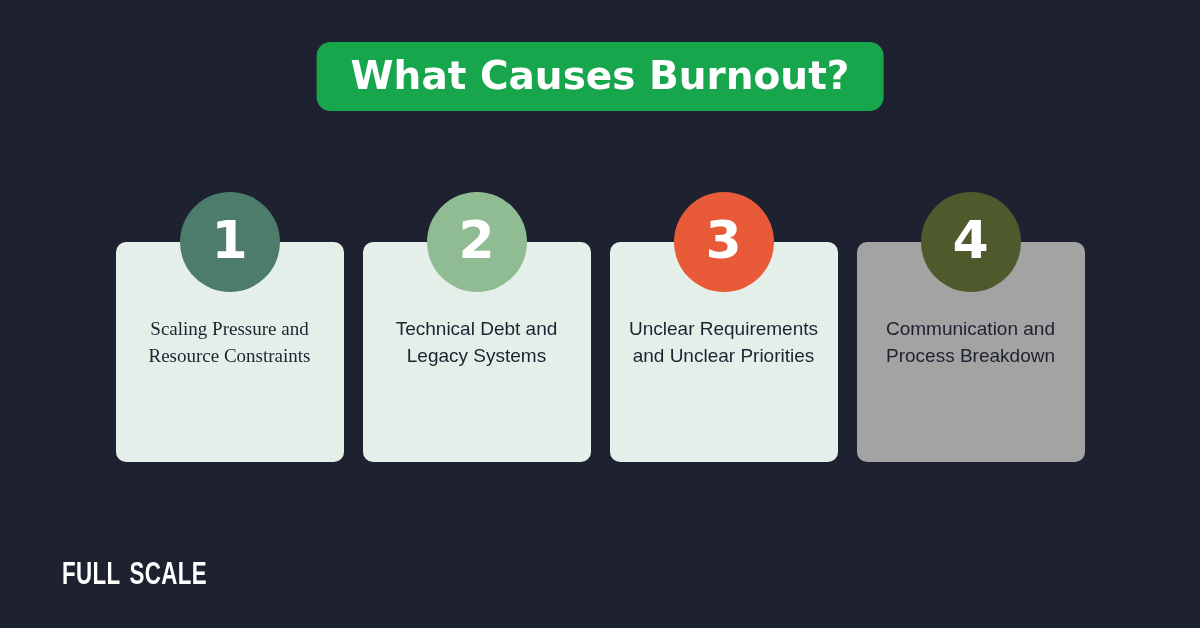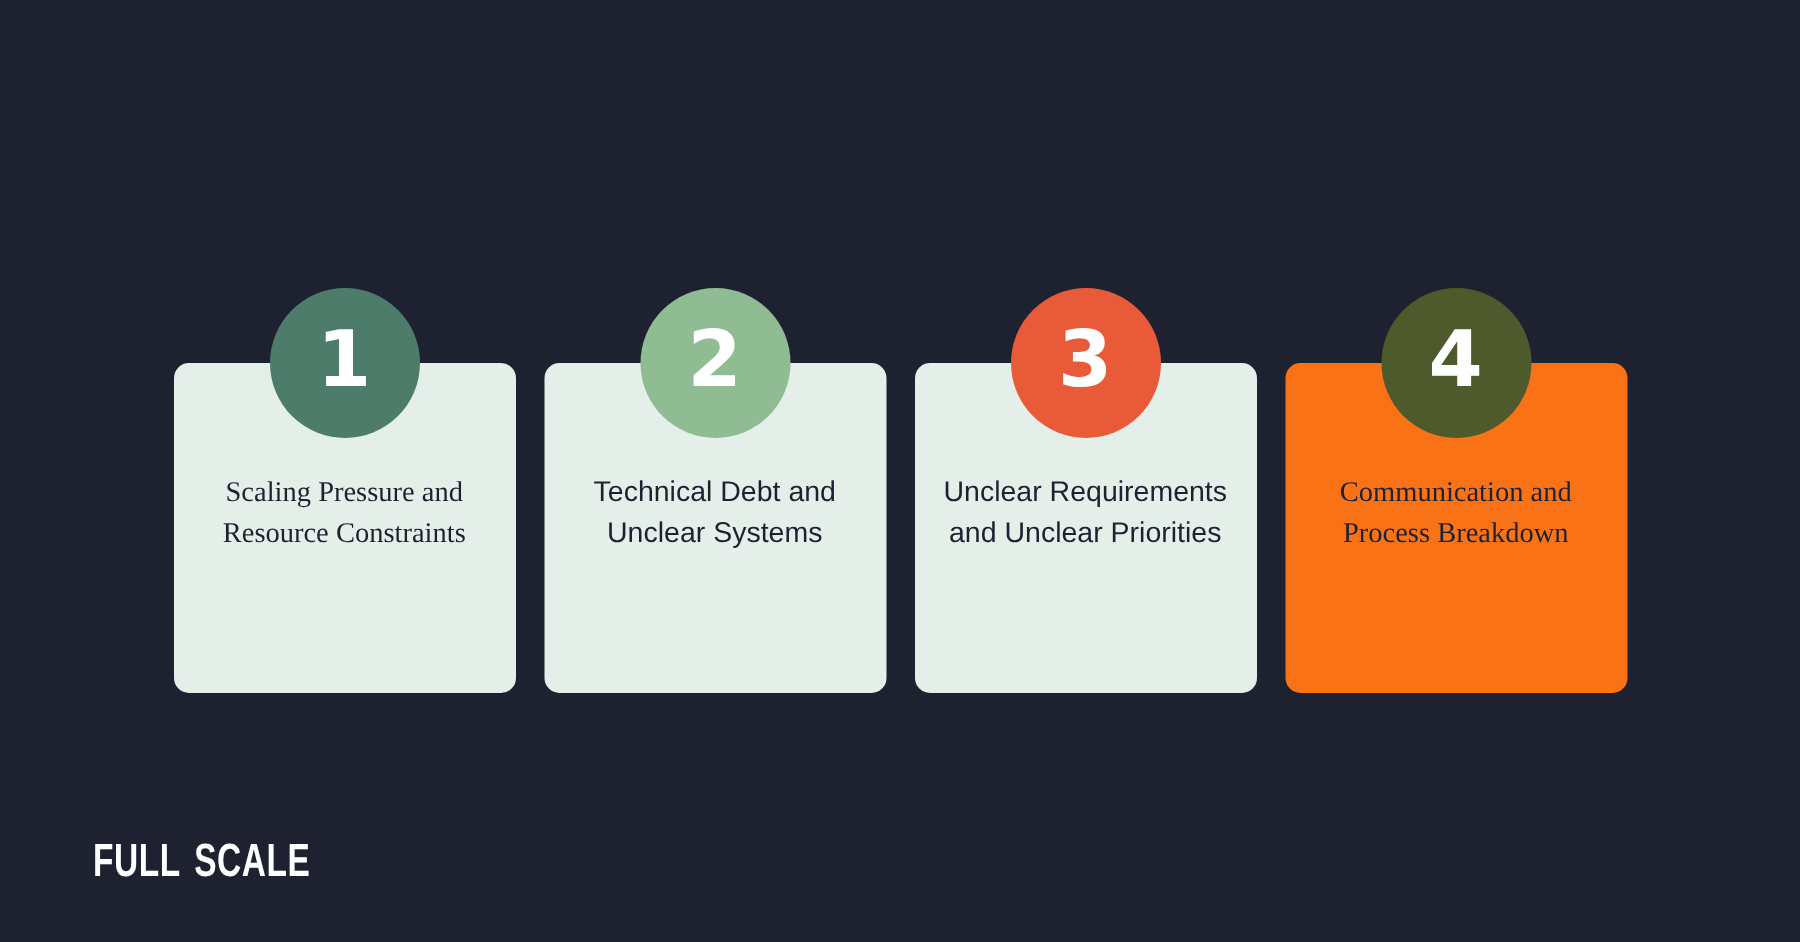--- a/index.html
+++ b/index.html
@@ -108,6 +108,7 @@
 
 <div class="page" data-bind-bg="colors.background" style="background-color: rgb(30, 34, 48);">
 
+  <div class="title-banner" data-bind="title.text" data-bind-bg="title.bg_color" style="background-color: rgb(24, 166, 77);">What Causes Burnout?</div>
 
   <div class="cards-row">
 

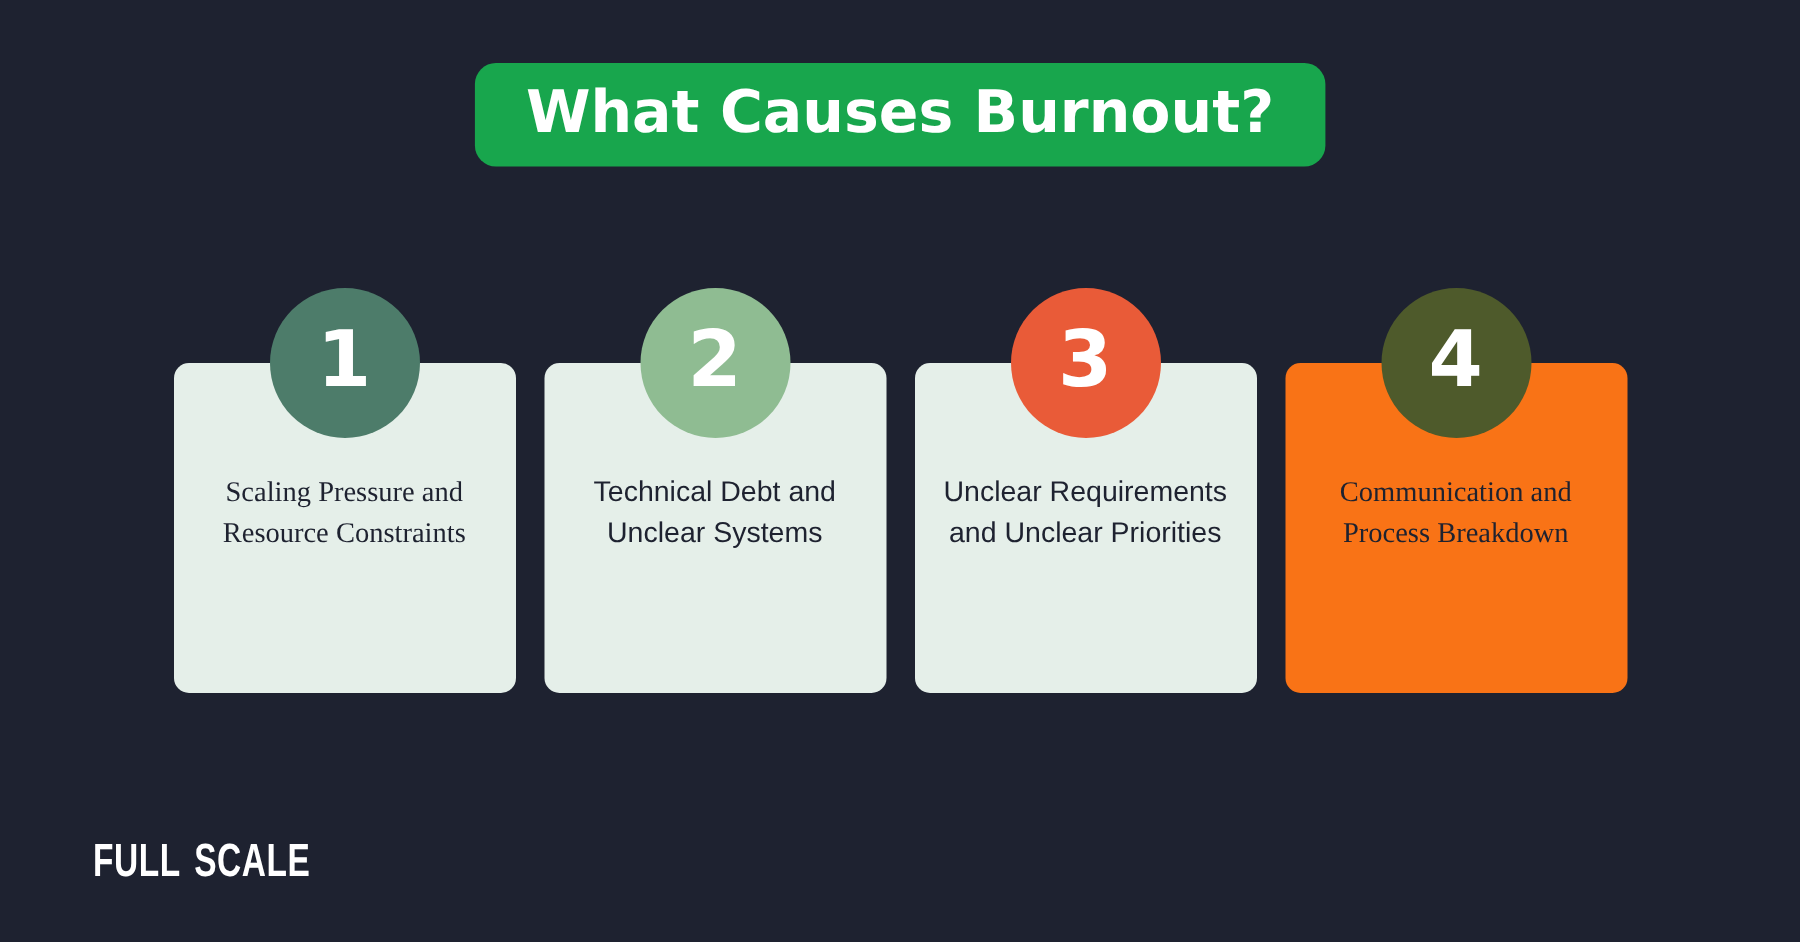--- a/index.html
+++ b/index.html
@@ -123,7 +123,7 @@
 
     <div class="card">
       <div class="card-box" data-bind-bg="colors.card_bg" style="background-color: rgb(229, 239, 233);">
-        <p class="card-text" data-bind="cards.1.label">Technical Debt and Unclear Systems</p>
+        <p class="card-text" data-bind="cards.1.label">Technical Debt and Legacy Systems</p>
       </div>
       <div class="circle" data-bind-bg="cards.1.circle_color" style="background-color: rgb(143, 188, 146);">
         <span data-bind="cards.1.number">2</span>

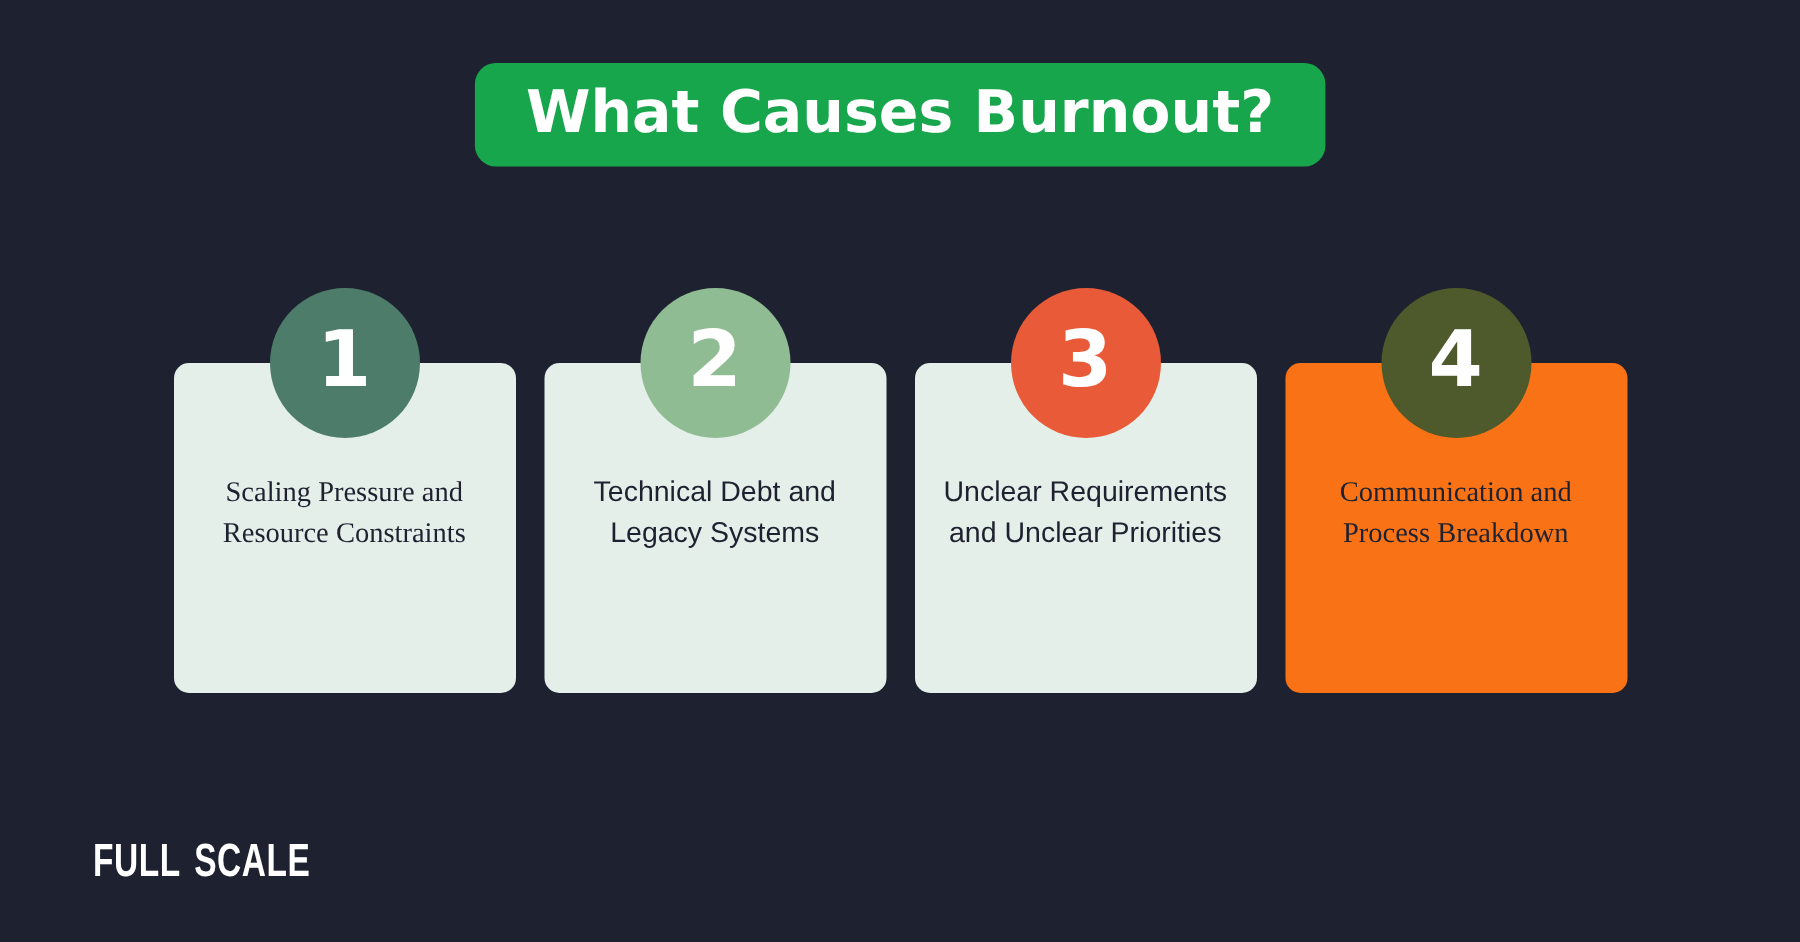--- a/index.html
+++ b/index.html
@@ -140,7 +140,7 @@
     </div>
 
     <div class="card">
-      <div class="card-box" data-bind-bg="colors.card_bg" style="background-color: #f97316; font-family: Liberation Serif, serif;">
+      <div class="card-box" data-bind-bg="colors.card_bg" style="background-color: #a3a3a3;">
         <p class="card-text" data-bind="cards.3.label">Communication and Process Breakdown</p>
       </div>
       <div class="circle" data-bind-bg="cards.3.circle_color" style="background-color: rgb(78, 90, 43);">

